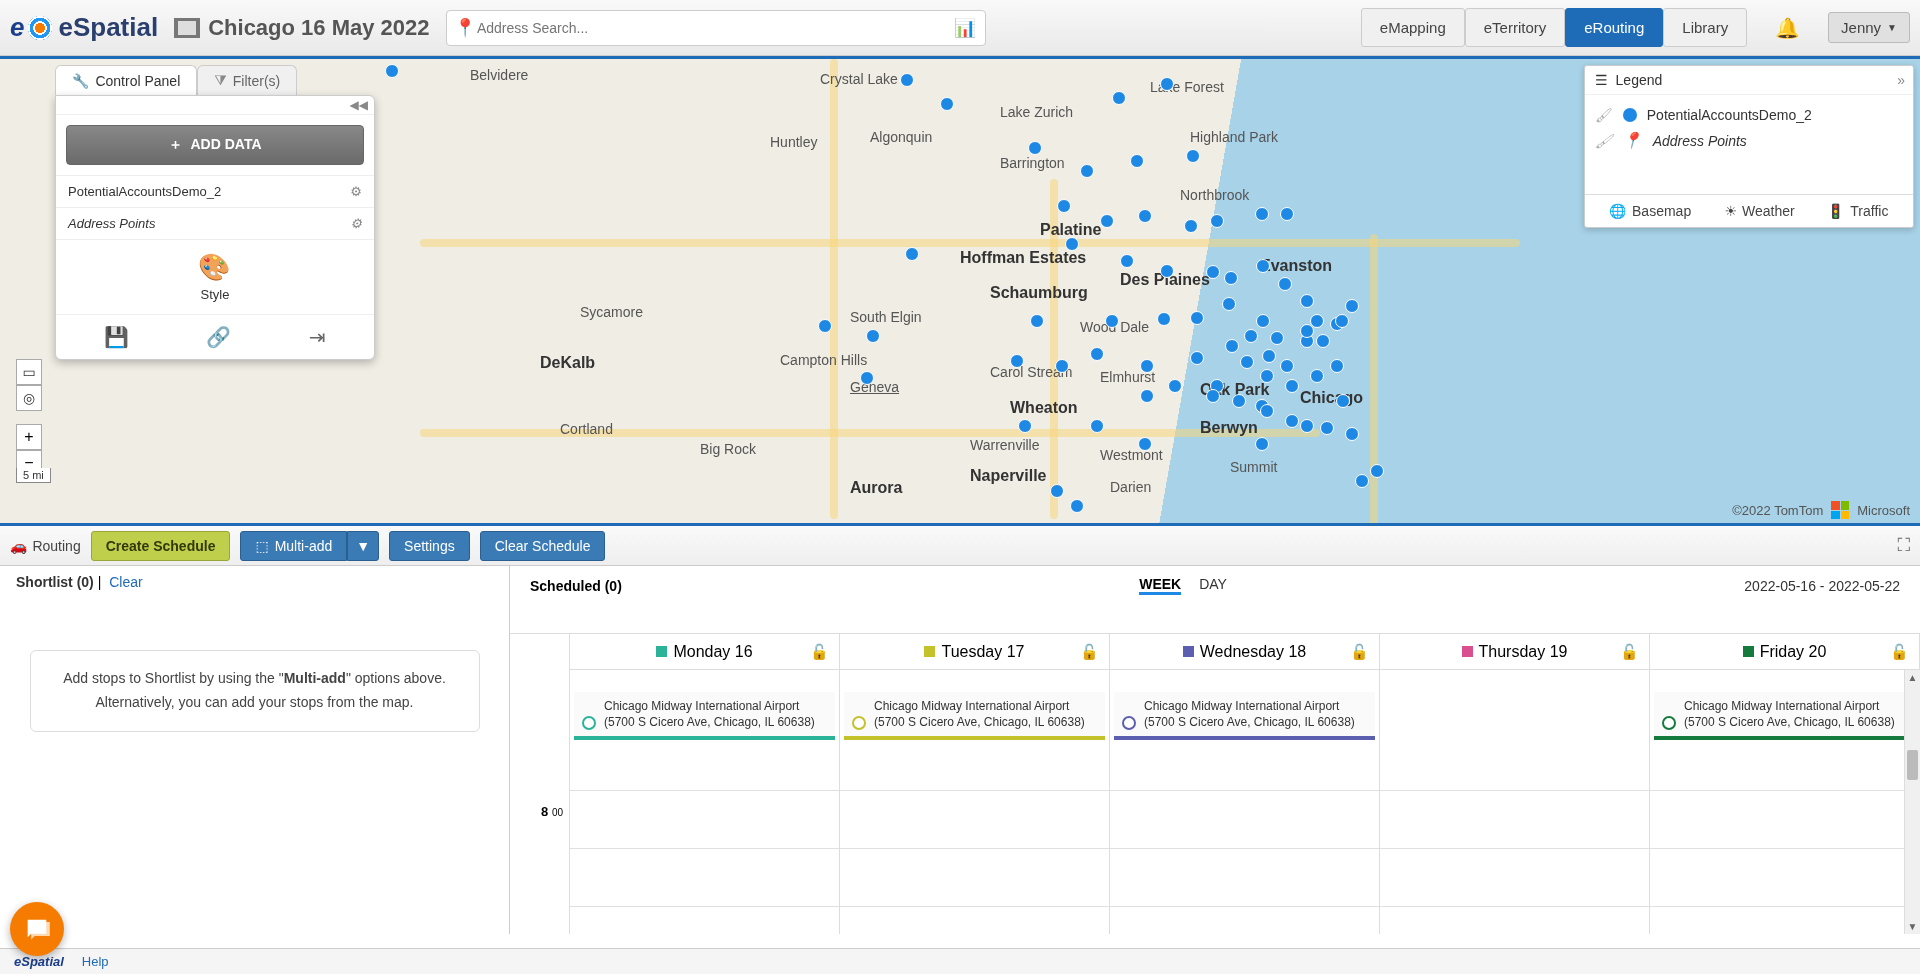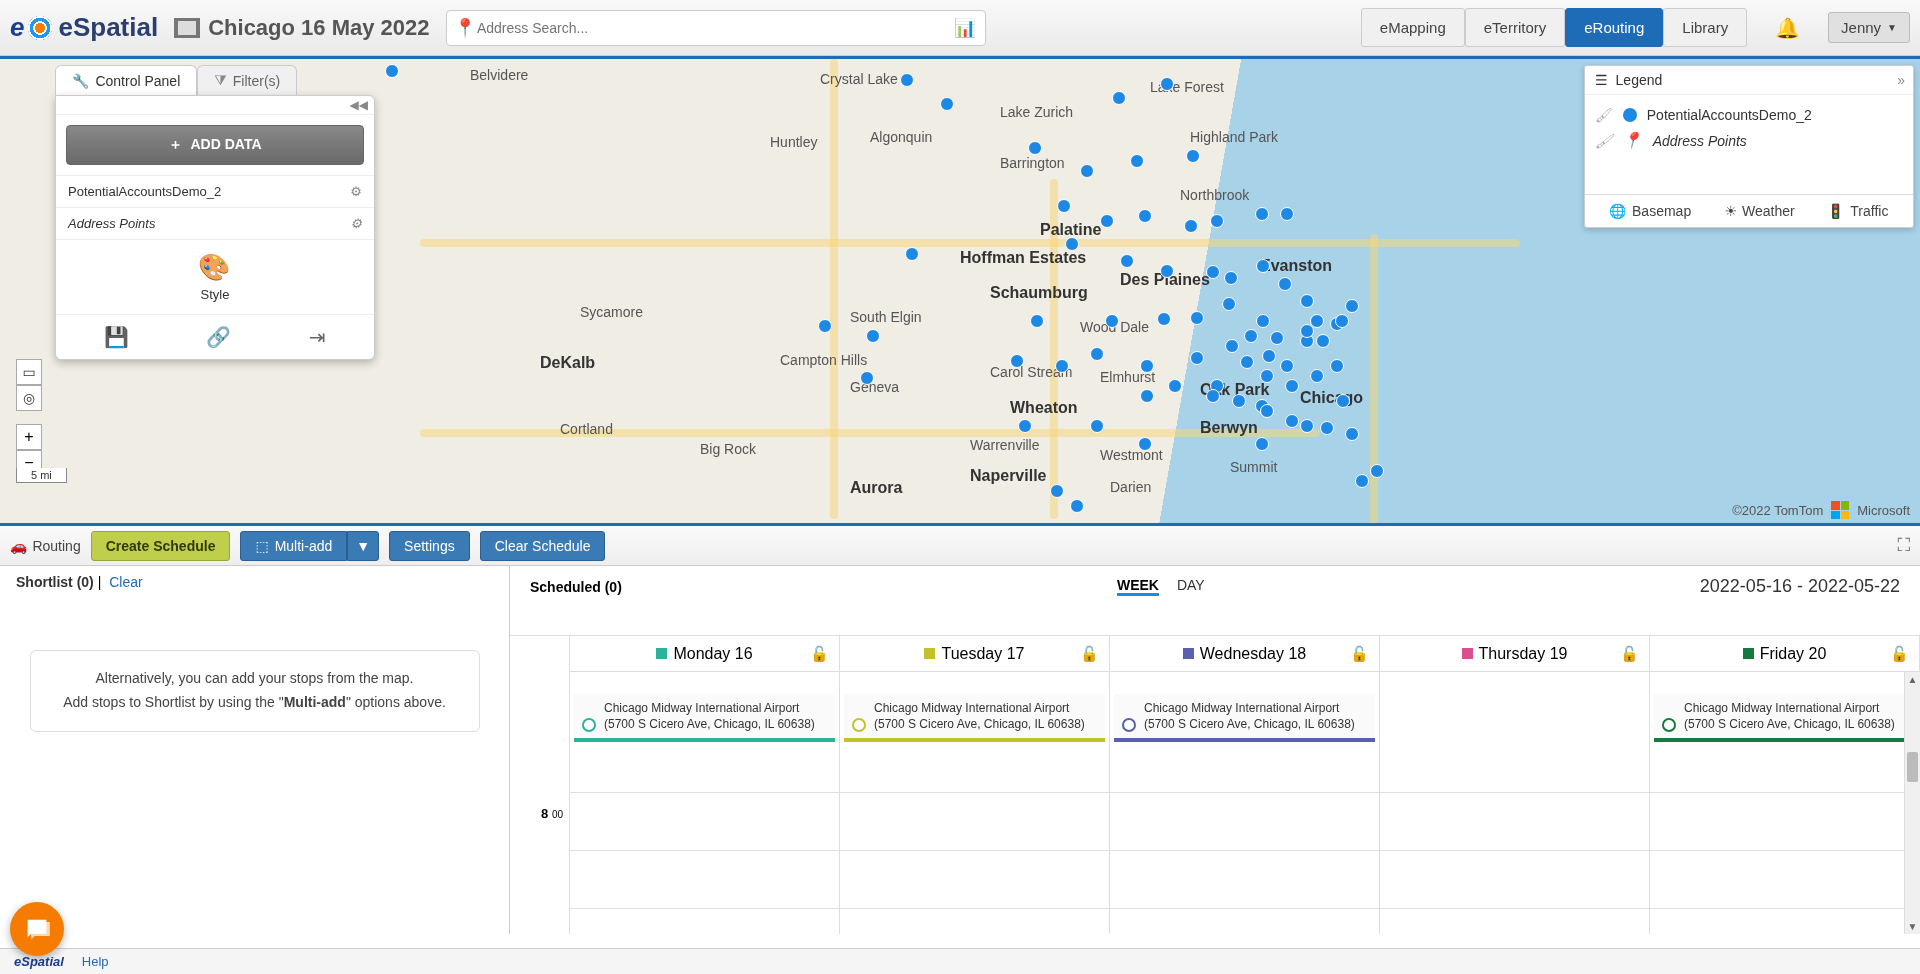--- a/index.html
+++ b/index.html
@@ -202,7 +202,7 @@
       <span class="city-label bold" style="left: 850px; top: 420px;">Aurora</span>
       <span class="city-label" style="left: 700px; top: 382px;">Big Rock</span>
       <span class="city-label" style="left: 560px; top: 362px;">Cortland</span>
-      <span class="city-label" style="left: 850px; top: 320px;">Geneva</span>
+      <span class="city-label" style="left: 850px; top: 320px; text-decoration: underline;">Geneva</span>
     </div>
   <div id="map-points">
       <div class="point" style="left: 385px; top: 5px;"></div>

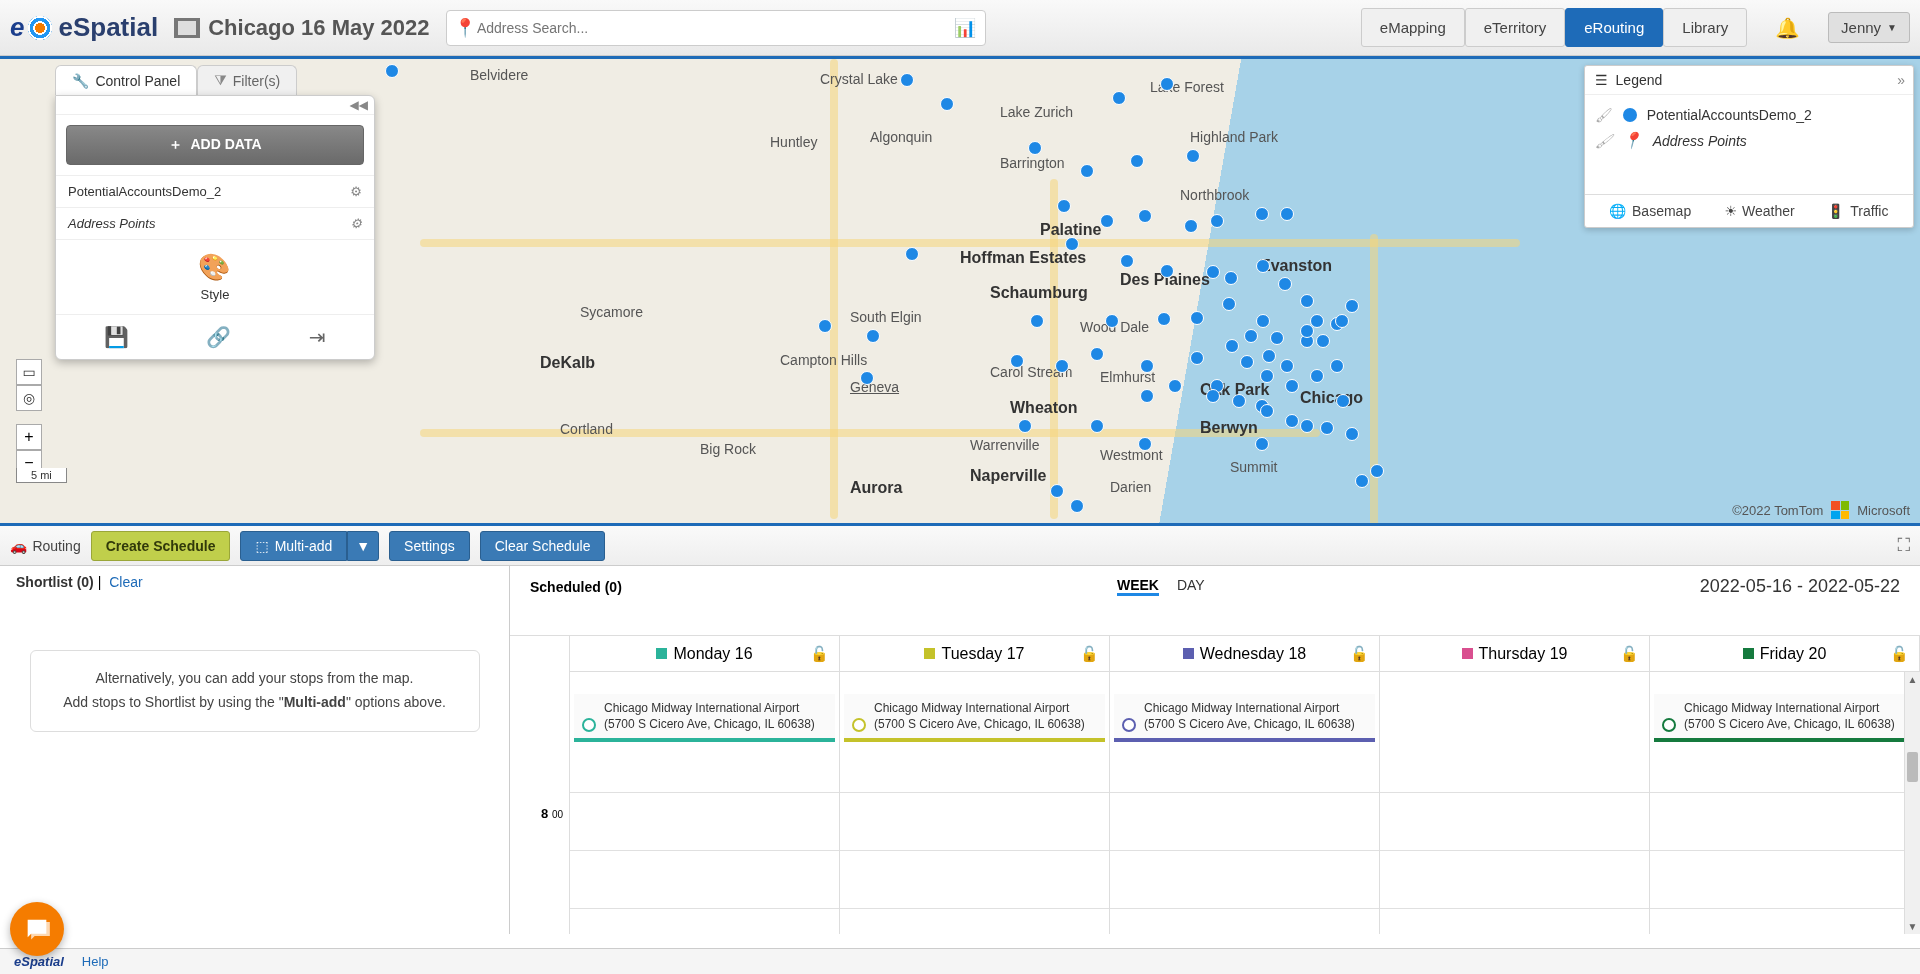--- a/index.html
+++ b/index.html
@@ -58,7 +58,7 @@
 .map-ctrls button { width:26px; height:26px; background:#fff; border:1px solid #aaa; font-size:14px; cursor:pointer; color:#333;}
 .extra-ctrls { position:absolute; top:365px; left:16px; display:flex; flex-direction:column;}
 .extra-ctrls button { width:26px; height:26px; background:#fff; border:1px solid #aaa; font-size:16px; cursor:pointer;}
-.scale-bar { position:absolute; bottom:40px; left:16px; background:#fff; border:1px solid #888; border-top:none; padding:1px 14px; font-size:11px; color:#333;}
+.scale-bar { position:absolute; bottom:40px; left:16px; background:#fff; border:1px solid #888; border-top:none; padding:1px 6px; font-size:11px; color:#333;}
 
 
 .legend { position:absolute; top:6px; right:6px; width:330px; background:#fff; border:1px solid #ccc; border-radius:3px; box-shadow:0 2px 6px rgba(0,0,0,.2);}

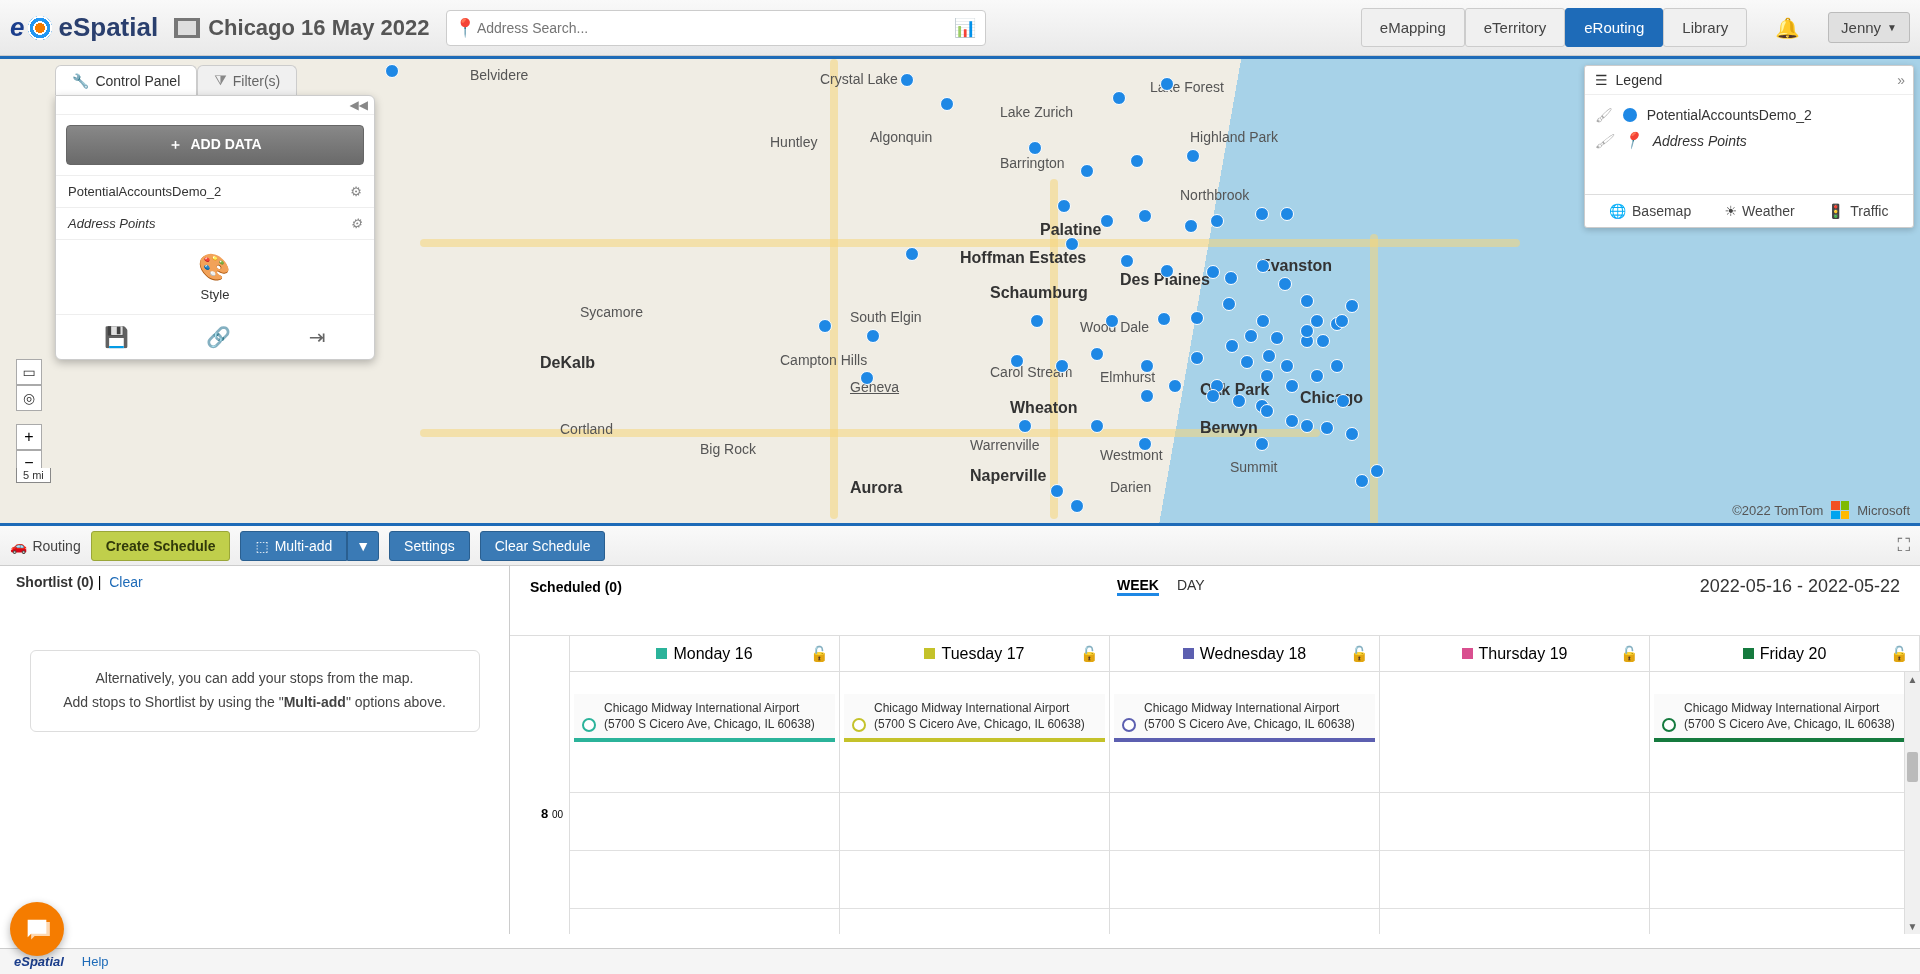--- a/index.html
+++ b/index.html
@@ -99,7 +99,7 @@
 .sched-top .viewmode { margin:0 auto; display:flex; gap:18px; font-size:14px; }
 .sched-top .viewmode span { cursor:pointer; color:#333;}
 .sched-top .viewmode span.active { font-weight:bold; border-bottom:3px solid #1e88e5; color:#000;}
-.sched-top .daterange { font-size:18px; color:#333;}
+.sched-top .daterange { font-size:14px; color:#333;}
 
 .cal { flex:1; display:flex; border-top:1px solid #ddd; position:relative; overflow:hidden;}
 .cal-time { width:60px; border-right:1px solid #ddd; position:relative;}

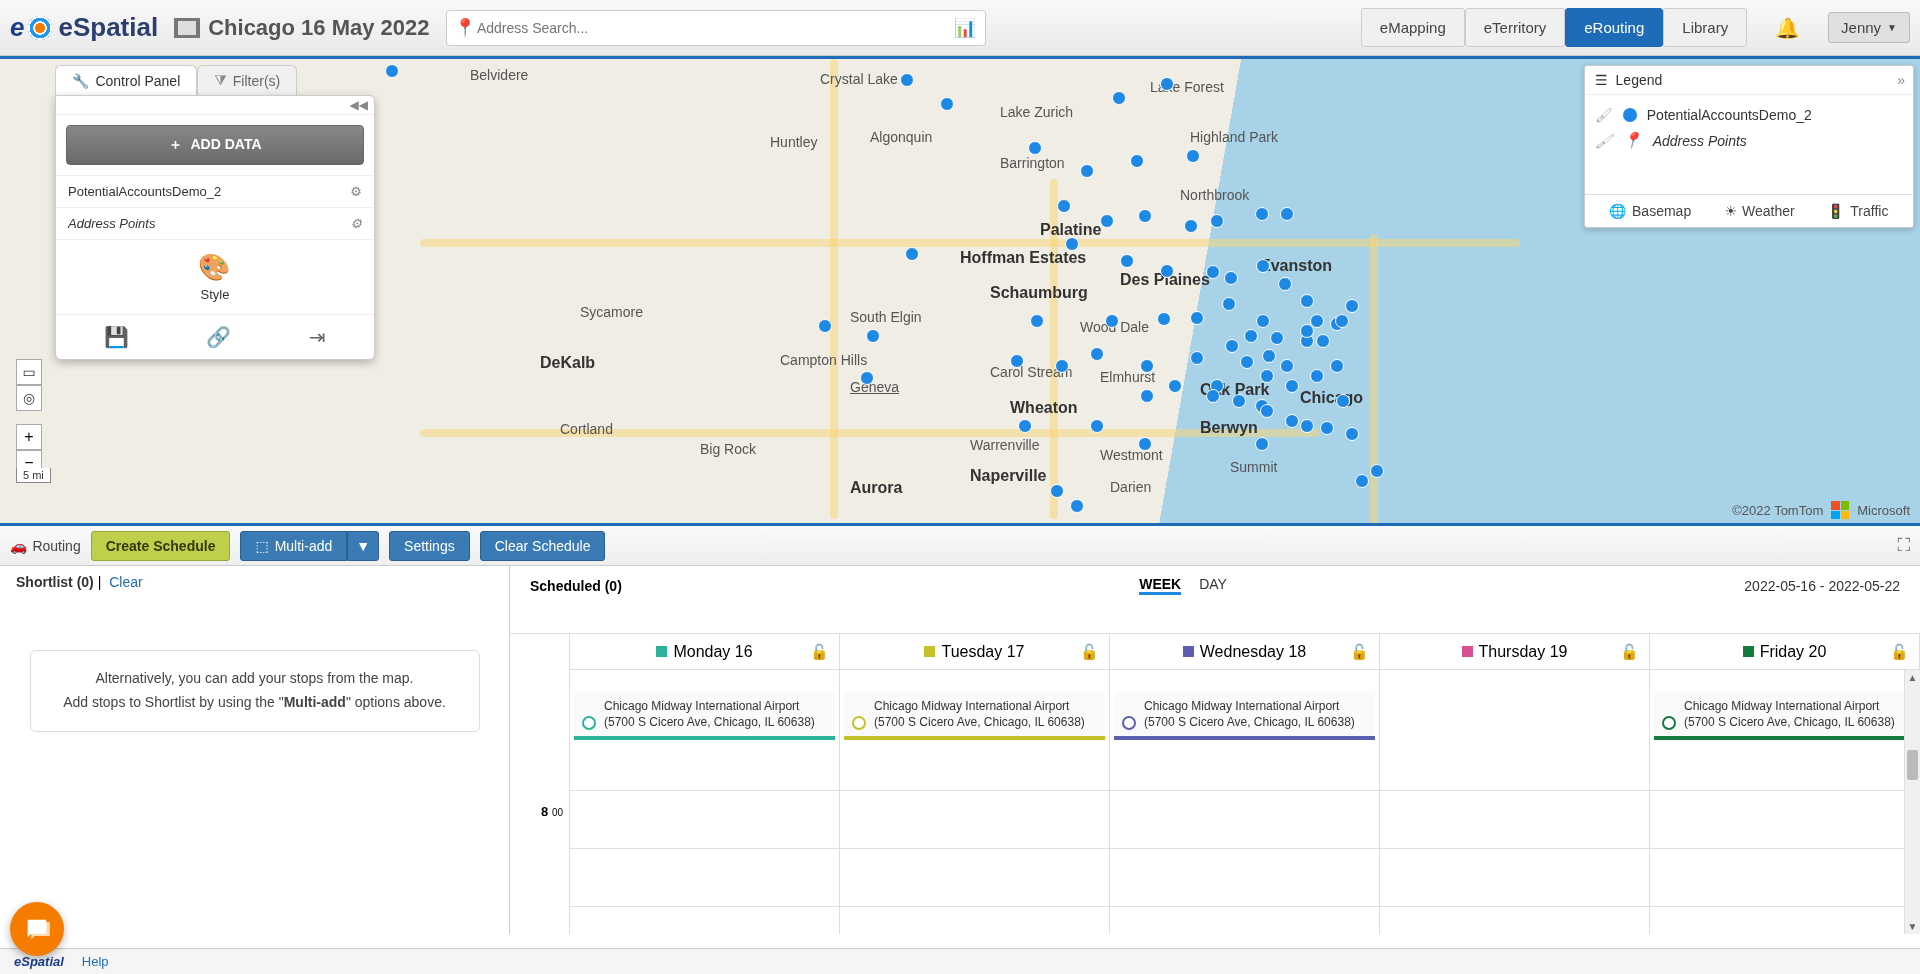--- a/index.html
+++ b/index.html
@@ -399,8 +399,8 @@
       <a>Clear</a>
     </div>
     <div class="shortlist-help">
+      <div><span>Add stops to Shortlist by using the "</span><b>Multi-add</b><span>" options above.</span></div>
       <div>Alternatively, you can add your stops from the map.</div>
-      <div><span>Add stops to Shortlist by using the "</span><b>Multi-add</b><span>" options above.</span></div>
     </div>
   </div>
 

